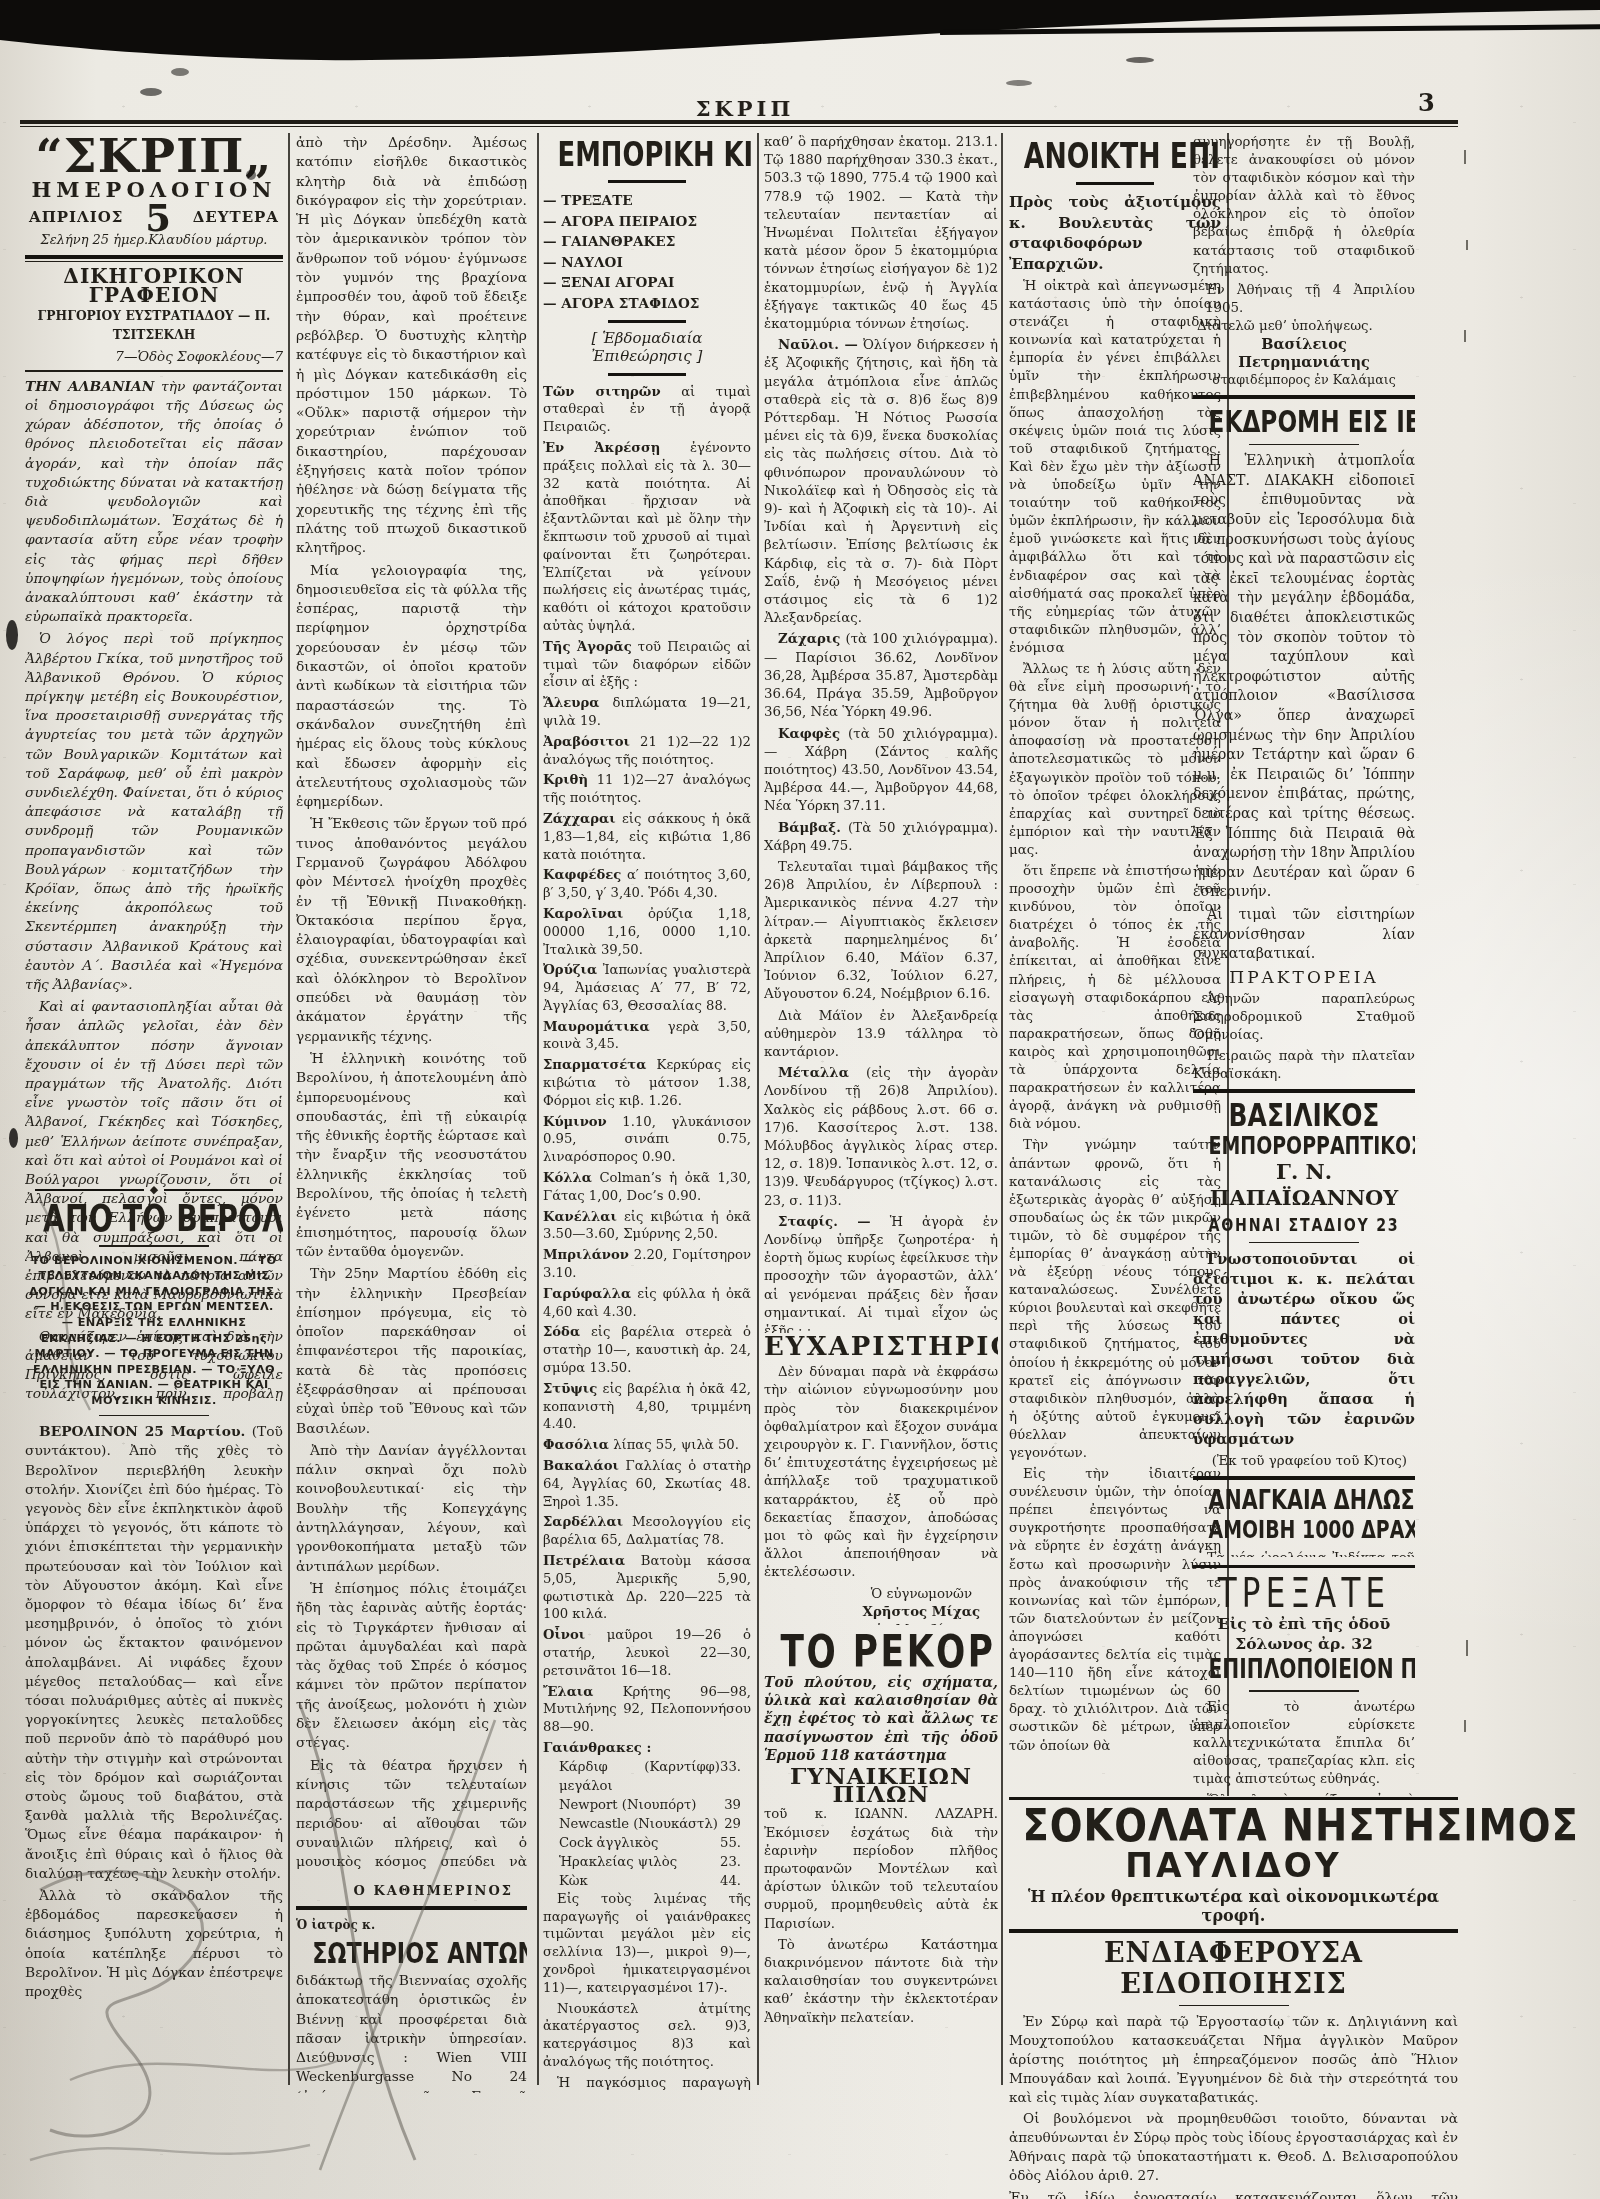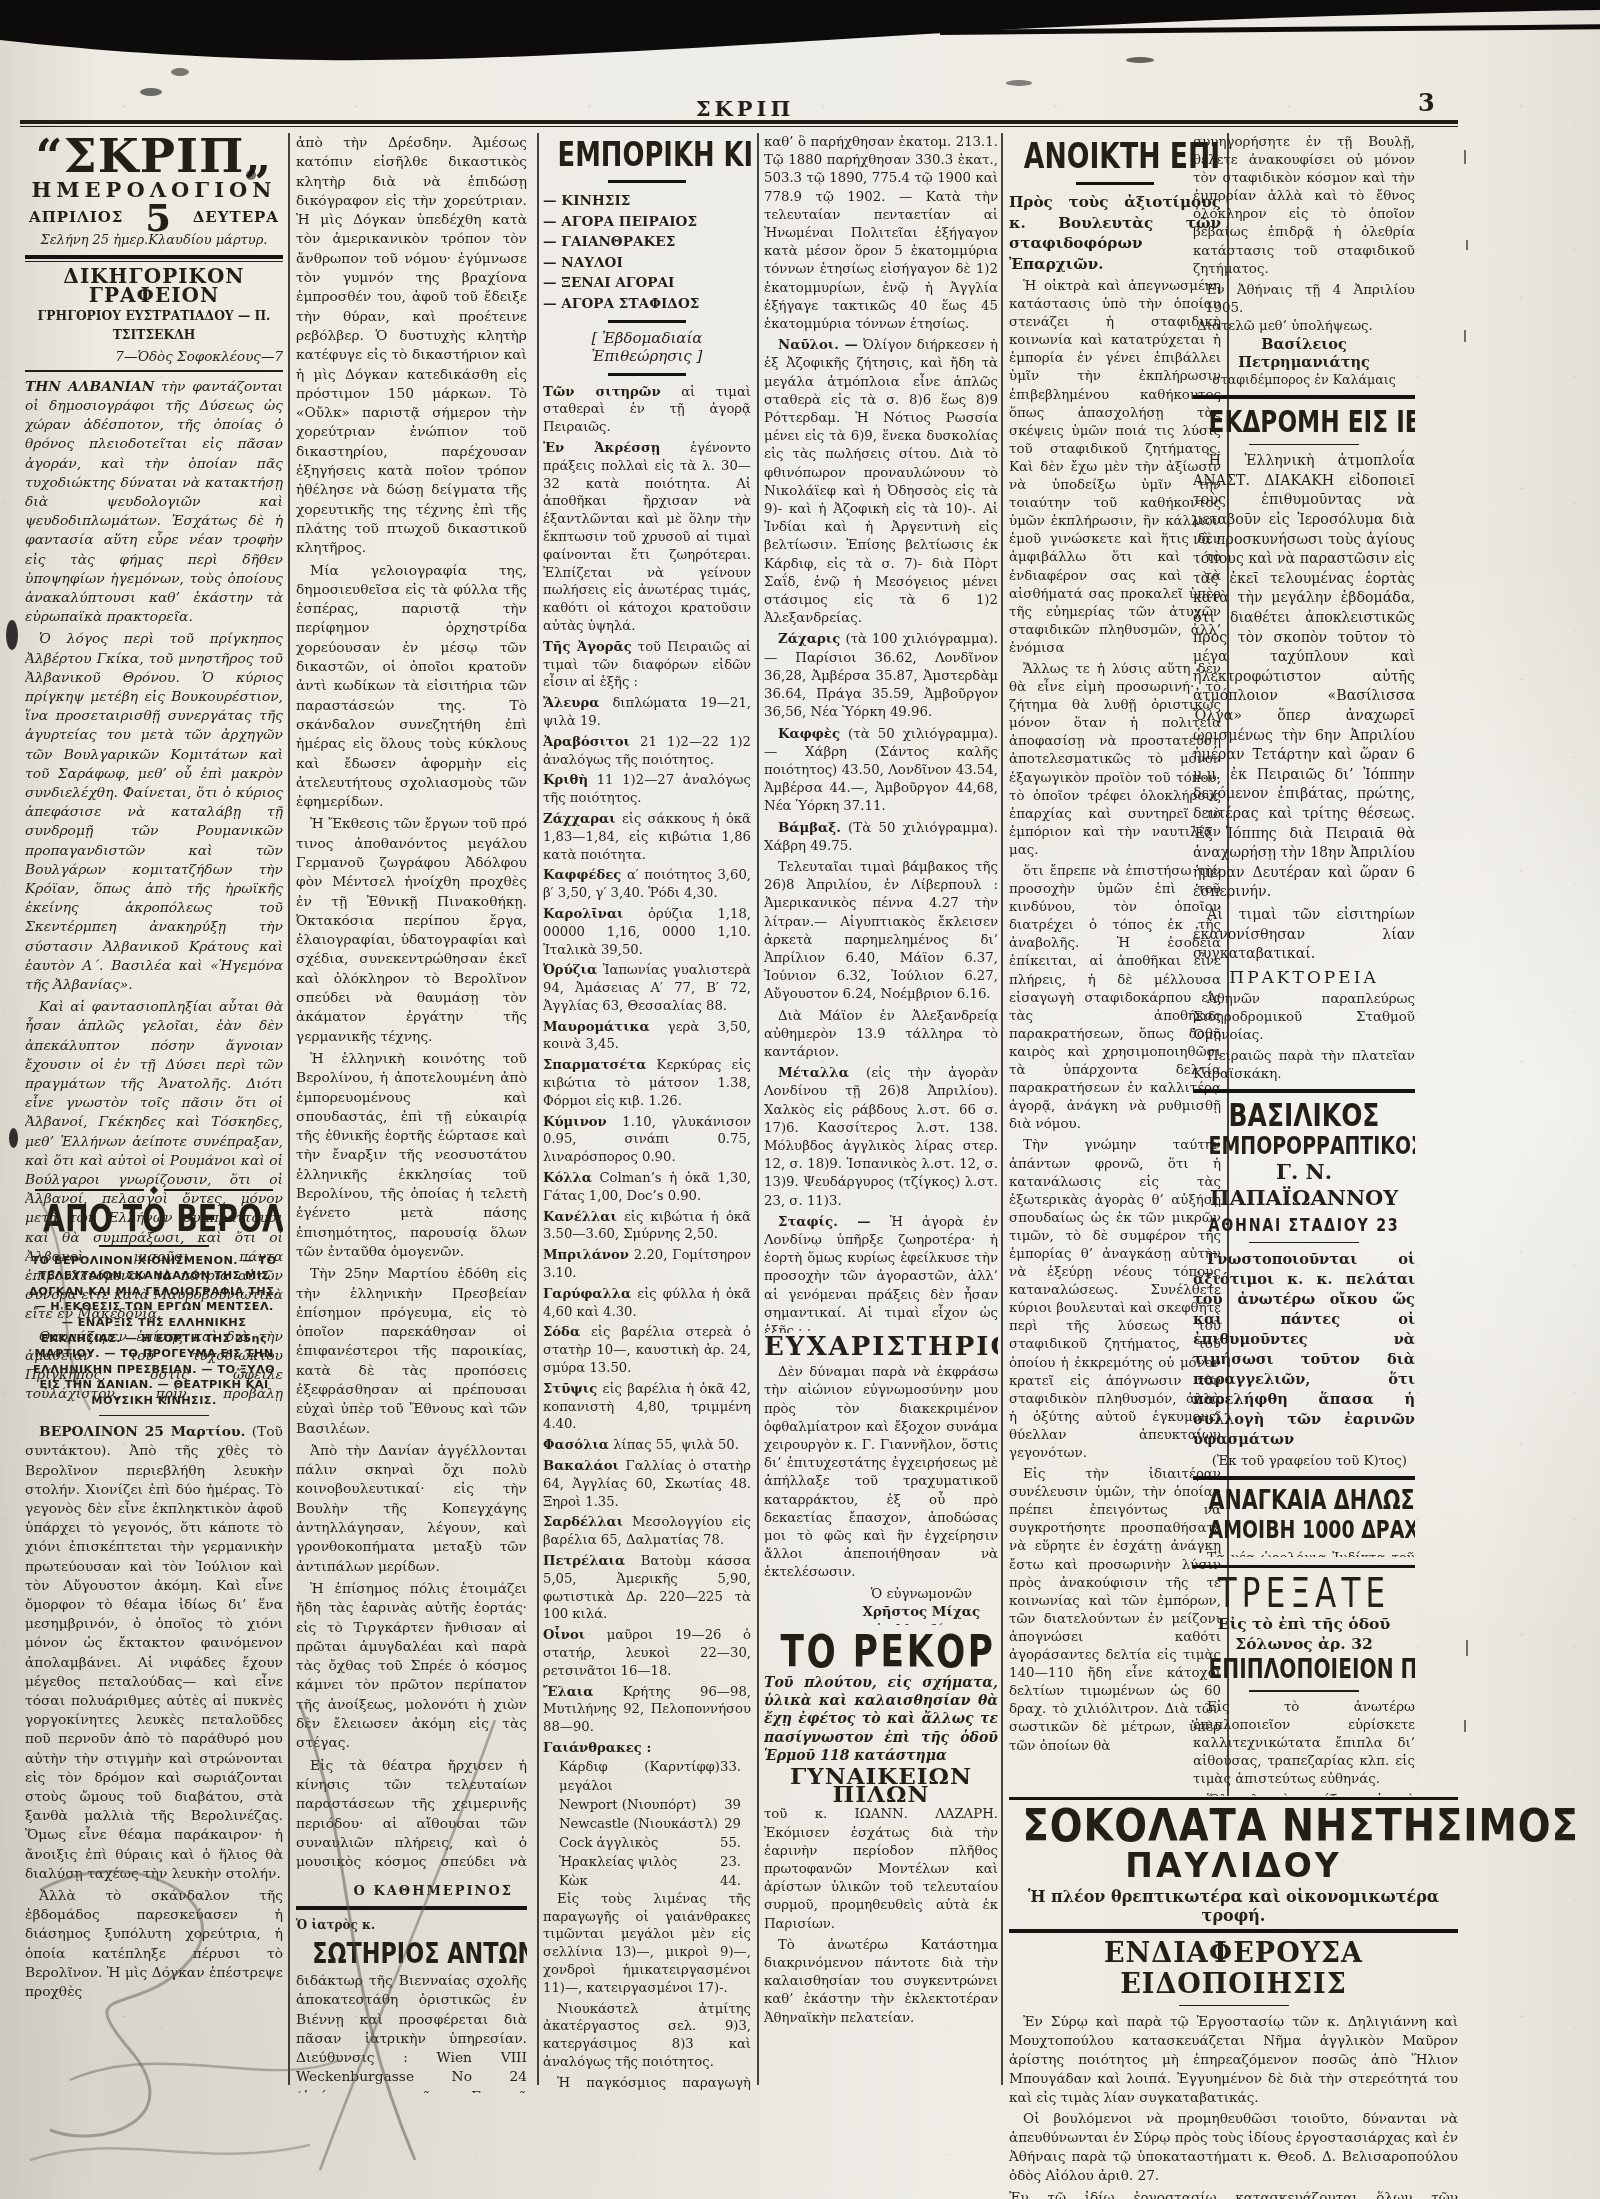--- a/index.html
+++ b/index.html
@@ -165,7 +165,7 @@
     <div class="hd" style="font-size:30px;line-height:36px;margin-top:4px;">ΕΜΠΟΡΙΚΗ ΚΙΝΗΣΙΣ</div>
     <div class="rule-short"></div>
     <div class="toc">
-      <div>— ΚΙΝΗΣΙΣ</div>
+      <div>— ΤΡΕΞΑΤΕ</div>
       <div>— ΑΓΟΡΑ ΠΕΙΡΑΙΟΣ</div>
       <div>— ΓΑΙΑΝΘΡΑΚΕΣ</div>
       <div>— ΝΑΥΛΟΙ</div>

